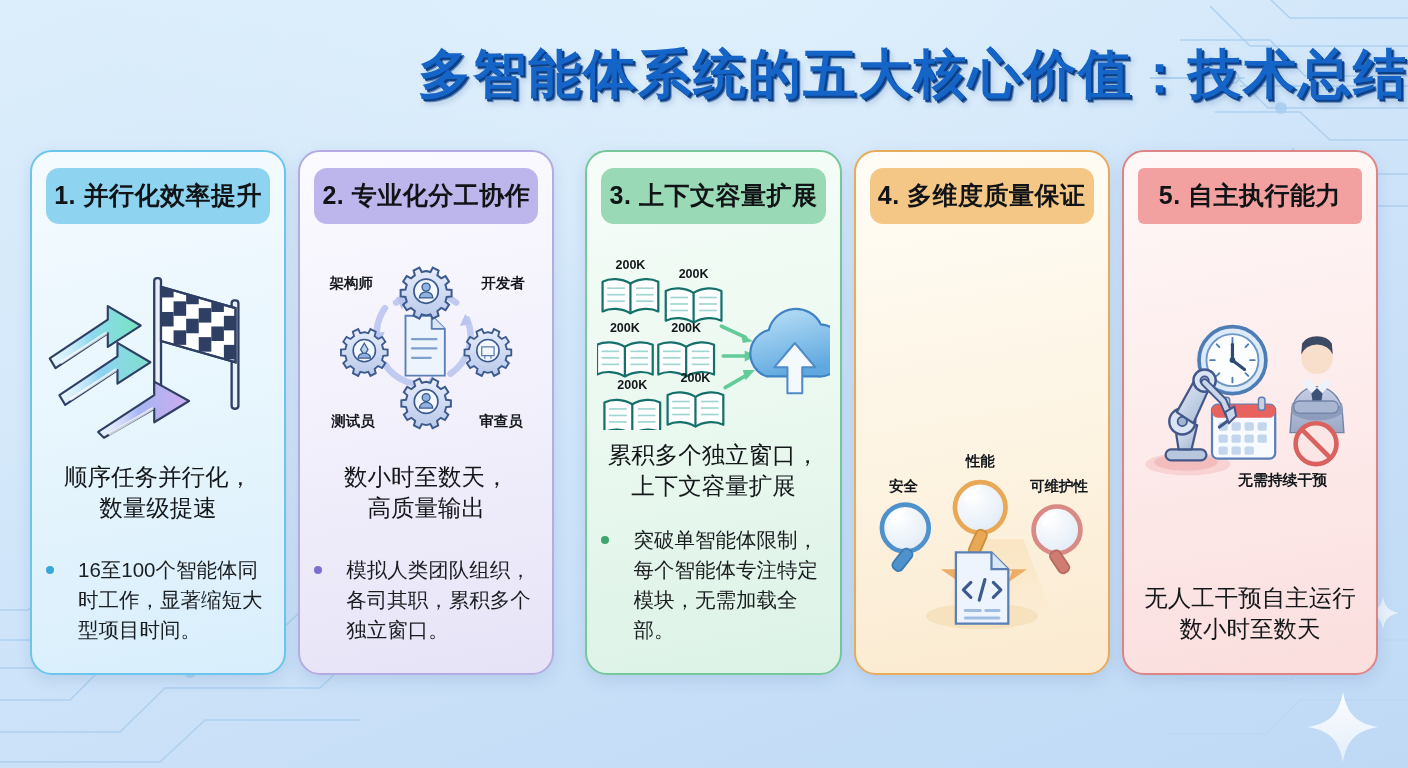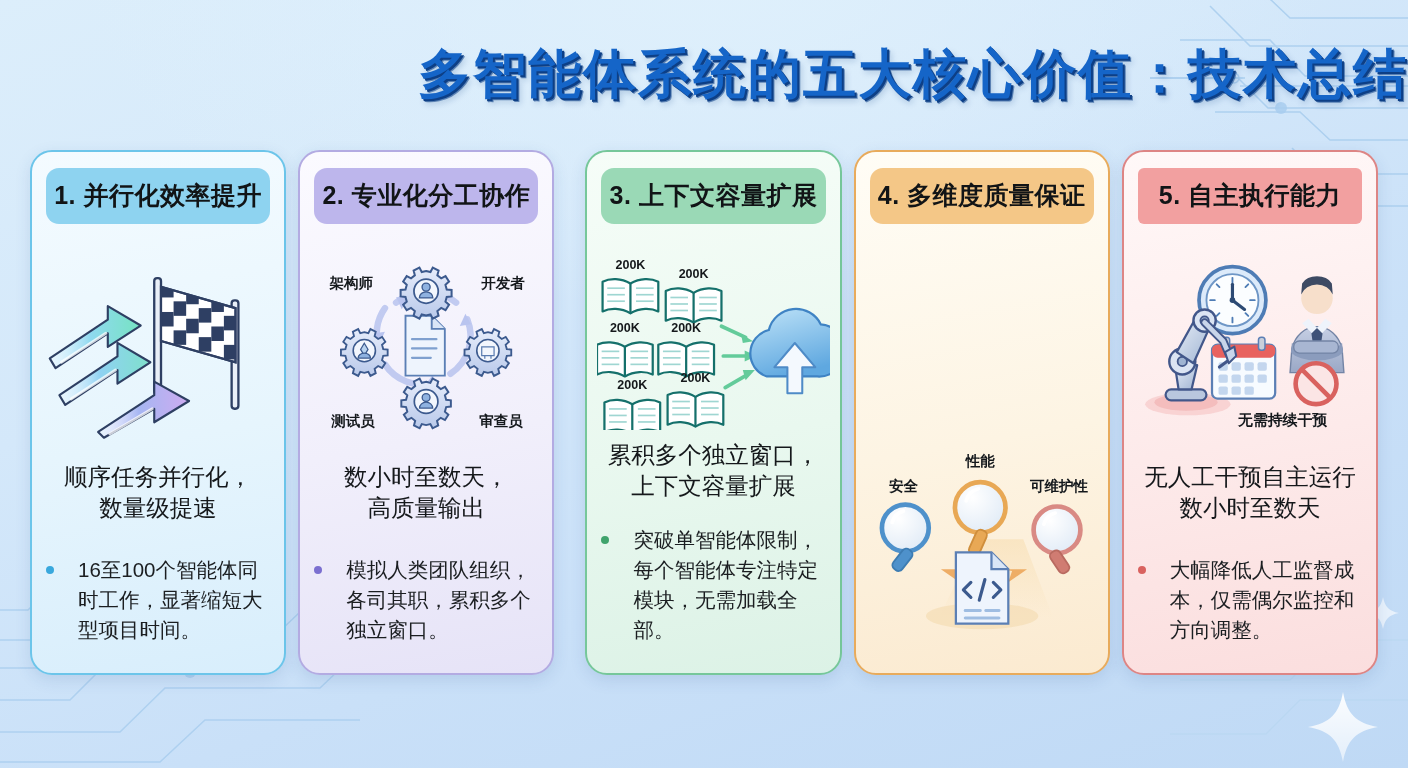--- a/index.html
+++ b/index.html
@@ -618,10 +618,6 @@
 
     <div class="headline">无人工干预自主运行
 数小时至数天</div>
-    <div class="bullet">
-      <span class="dot"></span>
-      <span class="bullet-text">大幅降低人工监督成本，仅需偶尔监控和方向调整。</span>
-    </div>
   </section>
 
 </div>

